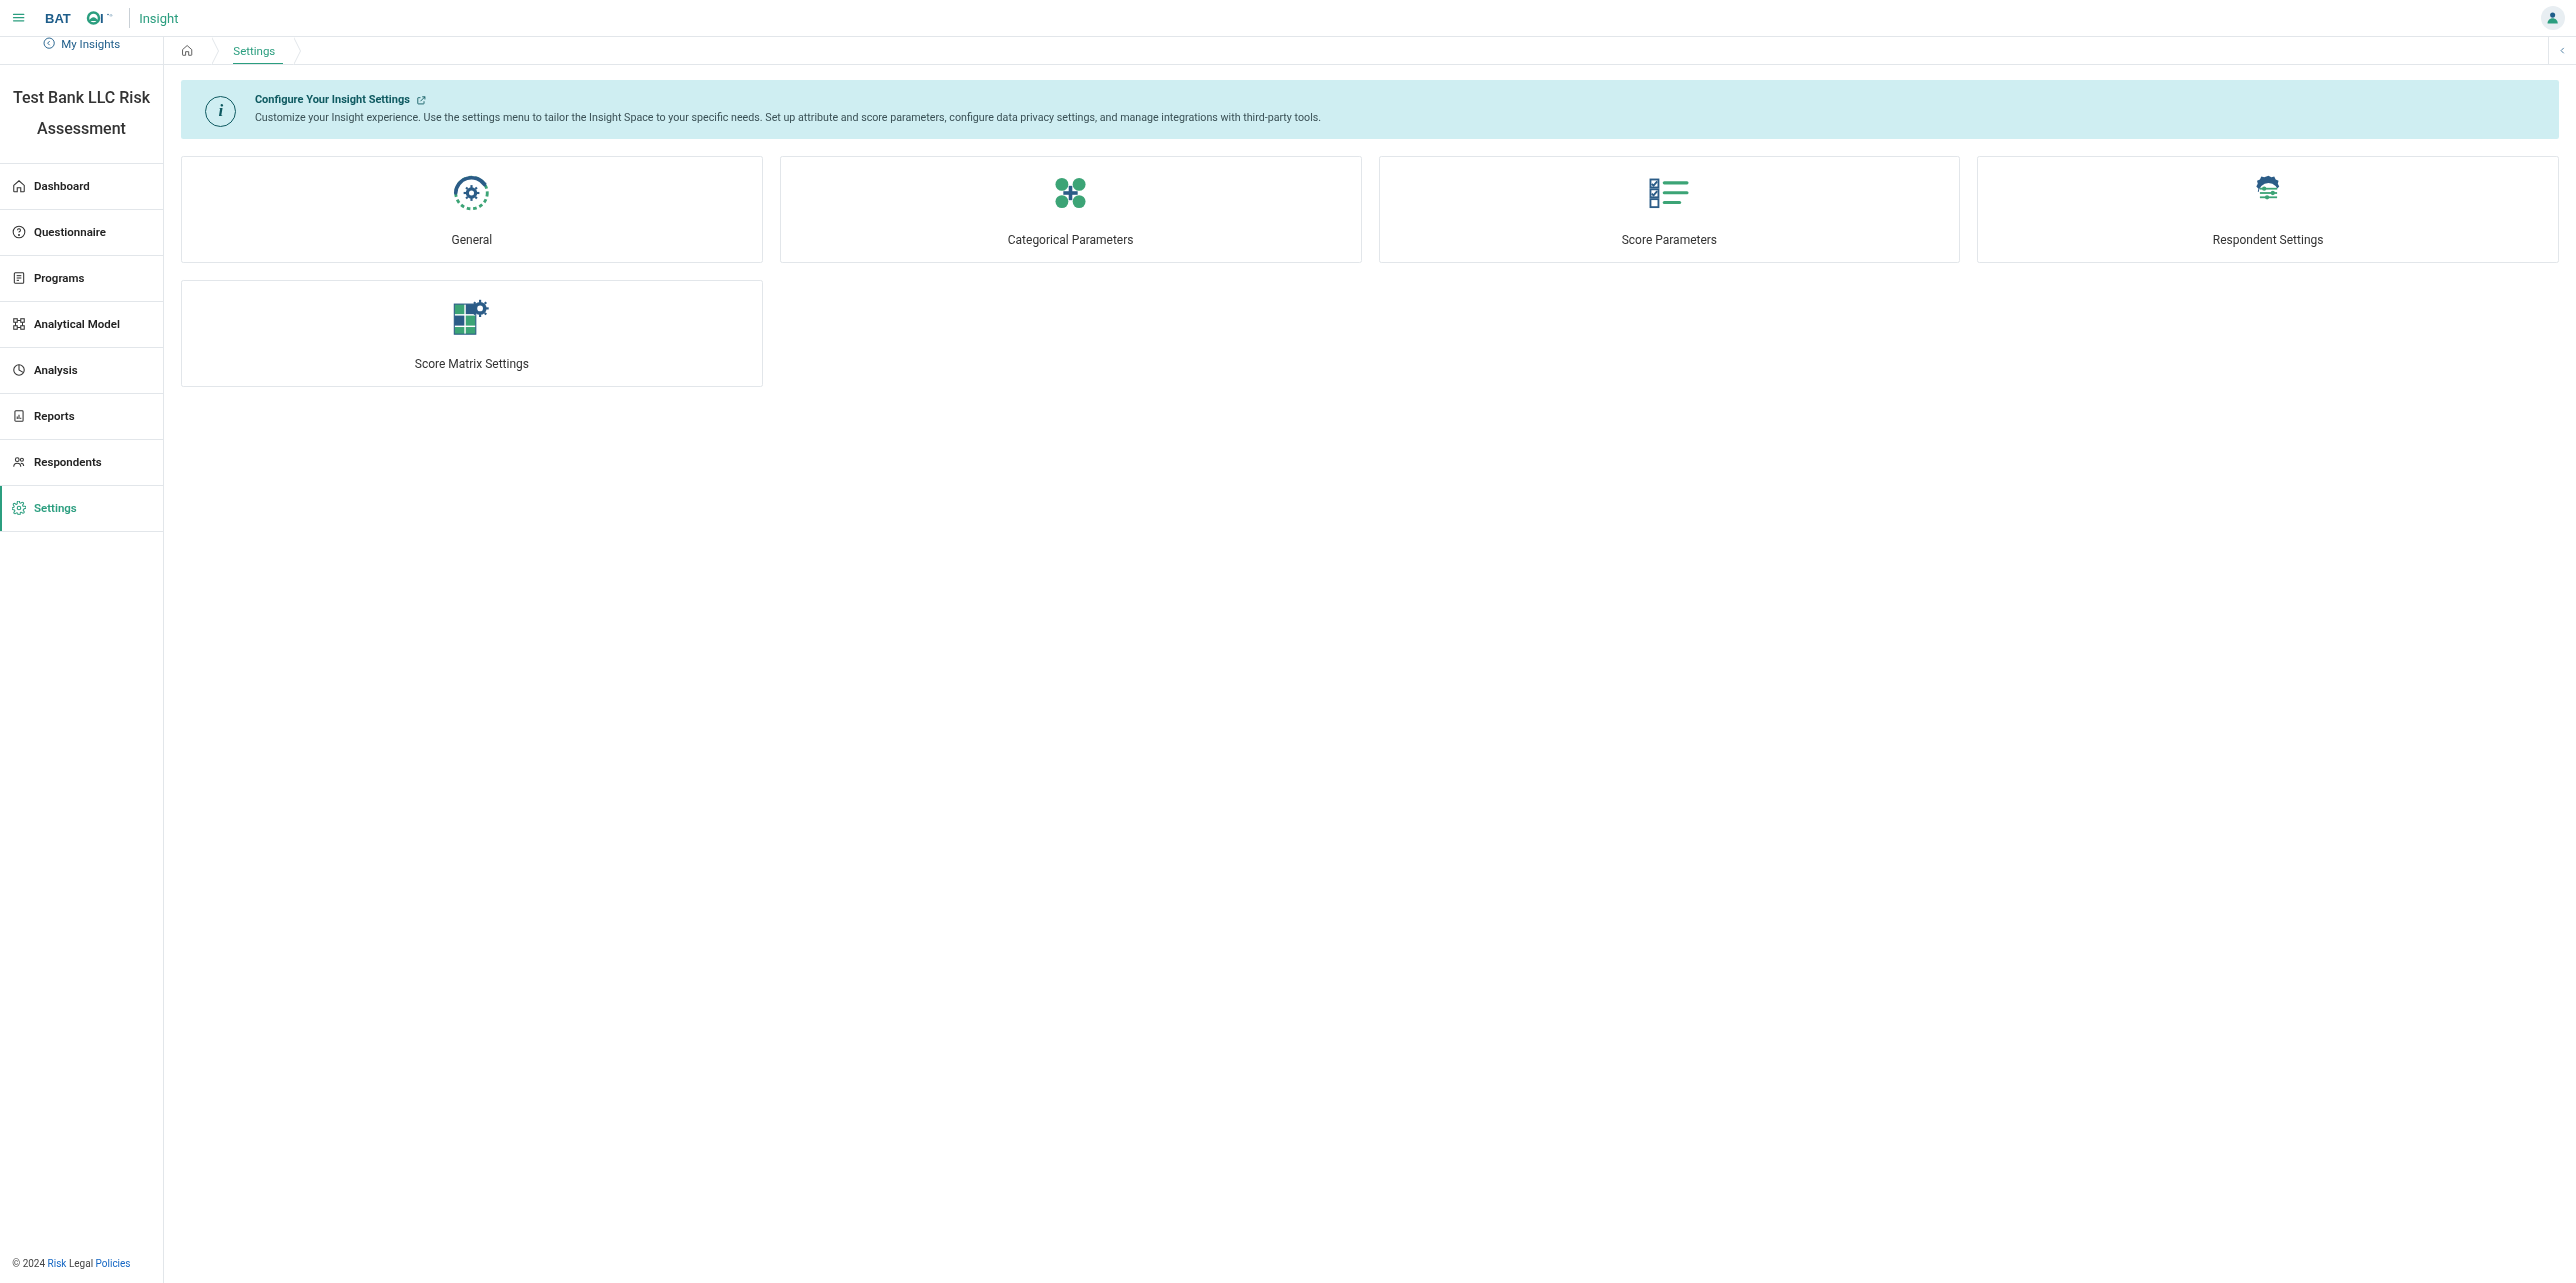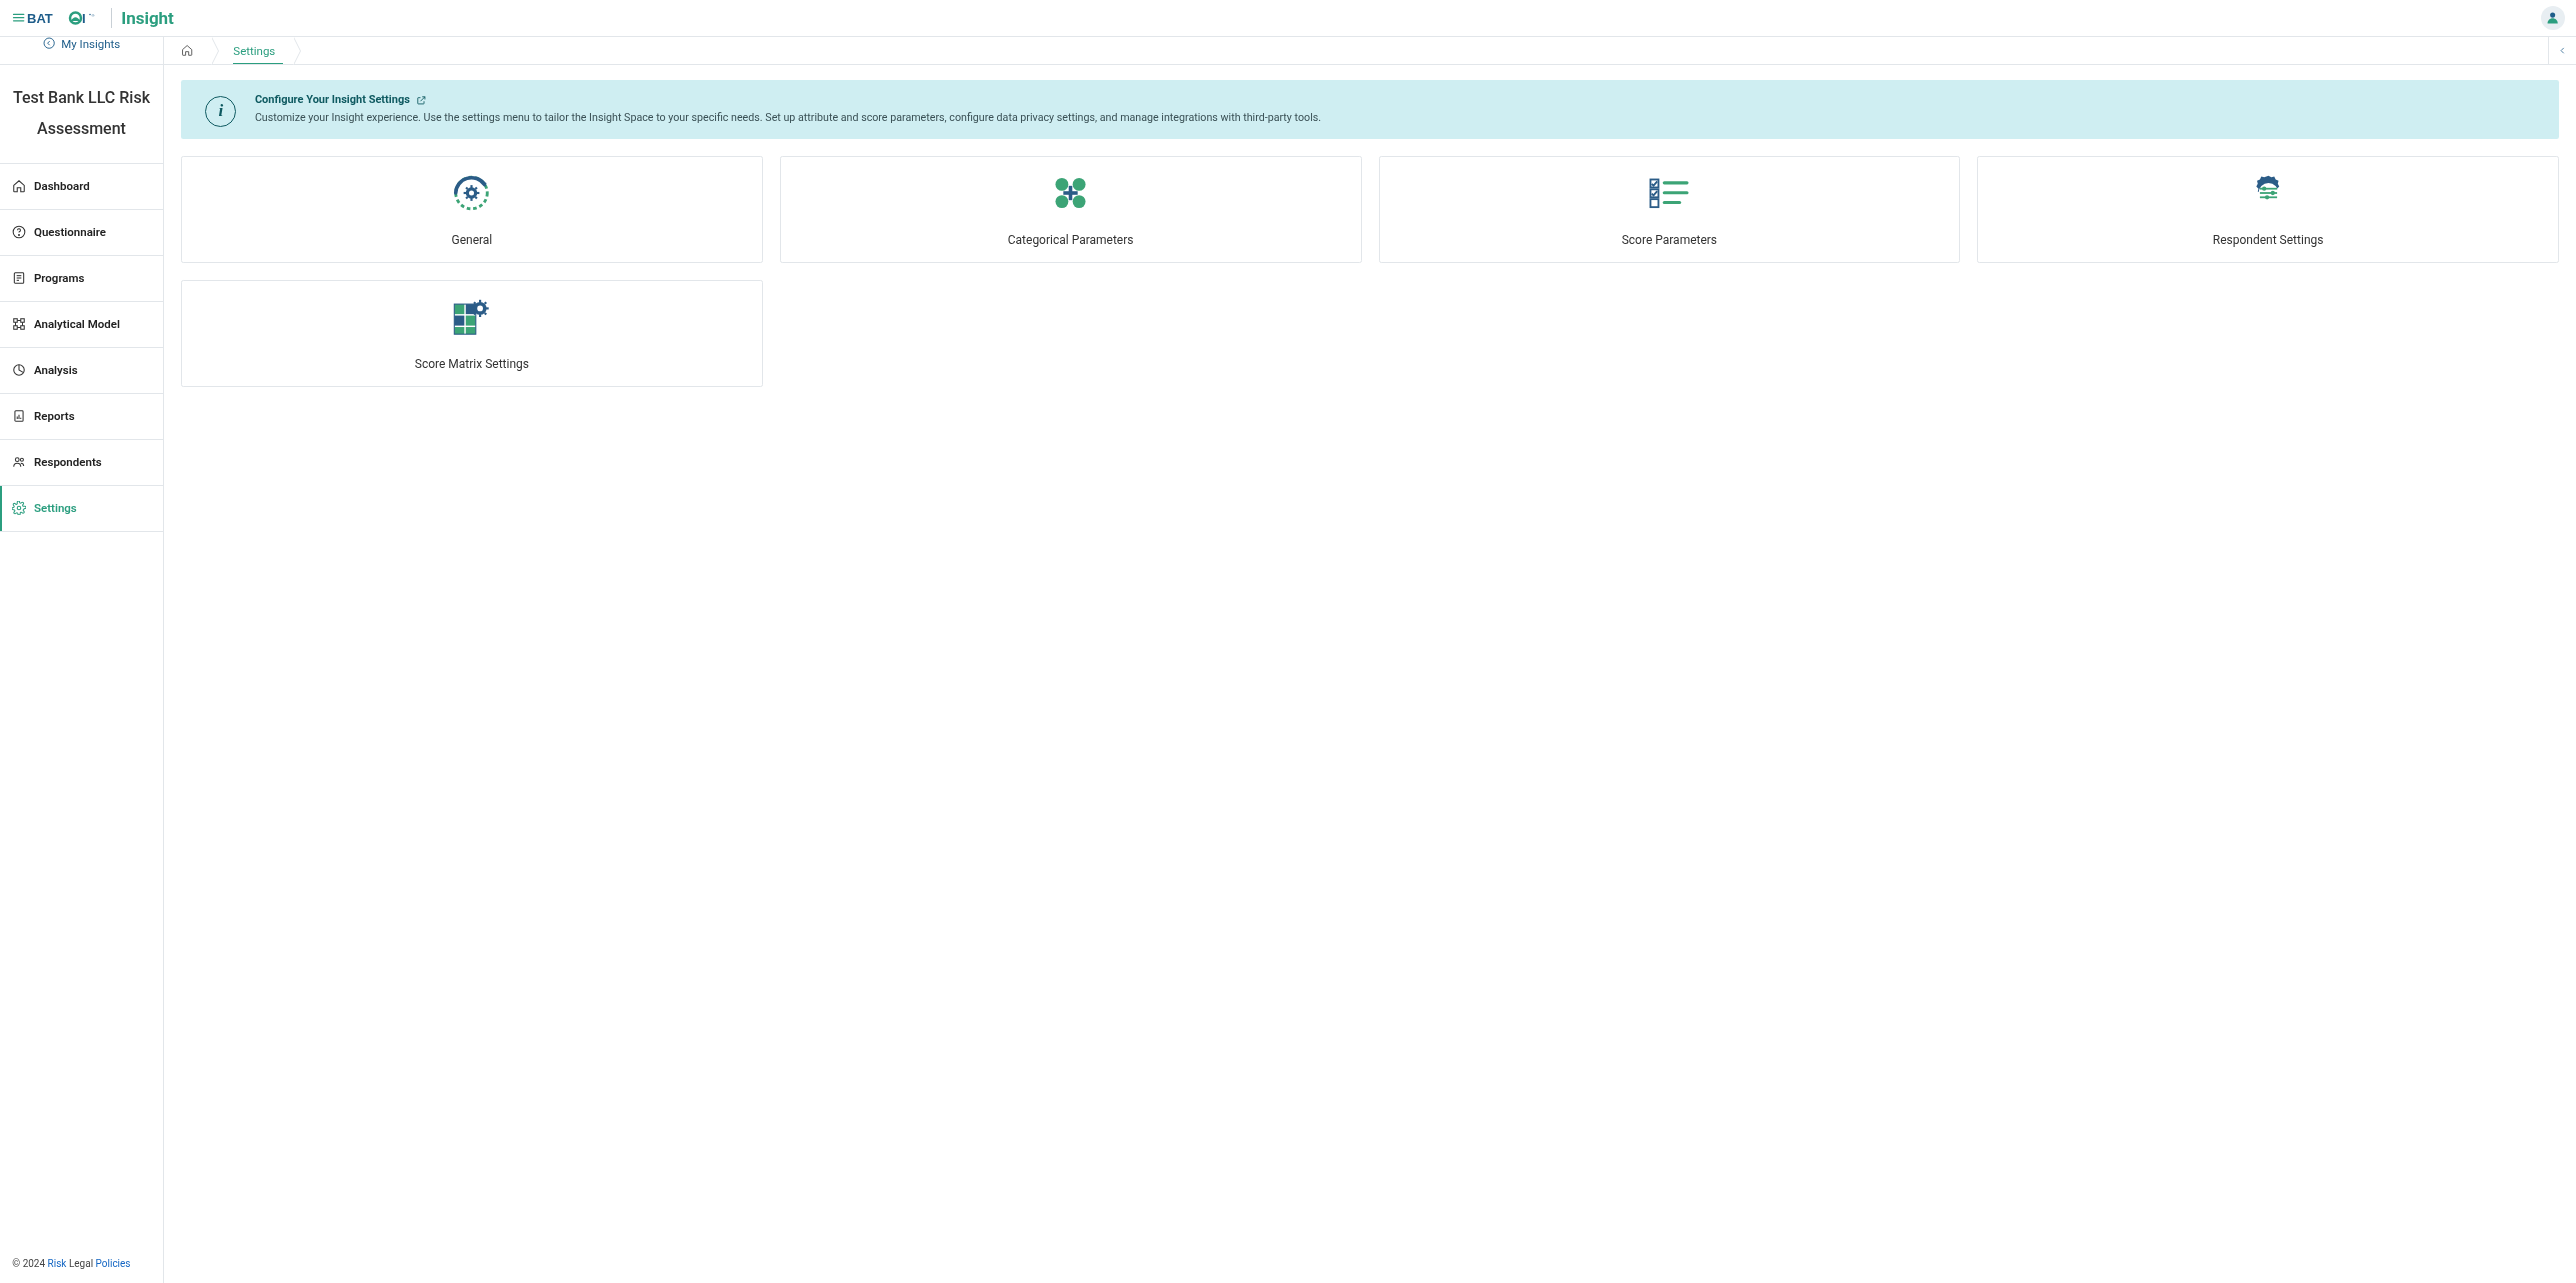--- a/index.html
+++ b/index.html
@@ -39,7 +39,7 @@
     padding: 0 10.7px;
     justify-content: space-between;
   }
-  .top-left { display: flex; align-items: center; gap: 1px; }
+  .top-left { display: flex; align-items: center; gap: 19px; }
   .hamburger {
     cursor: pointer;
     color: var(--teal);

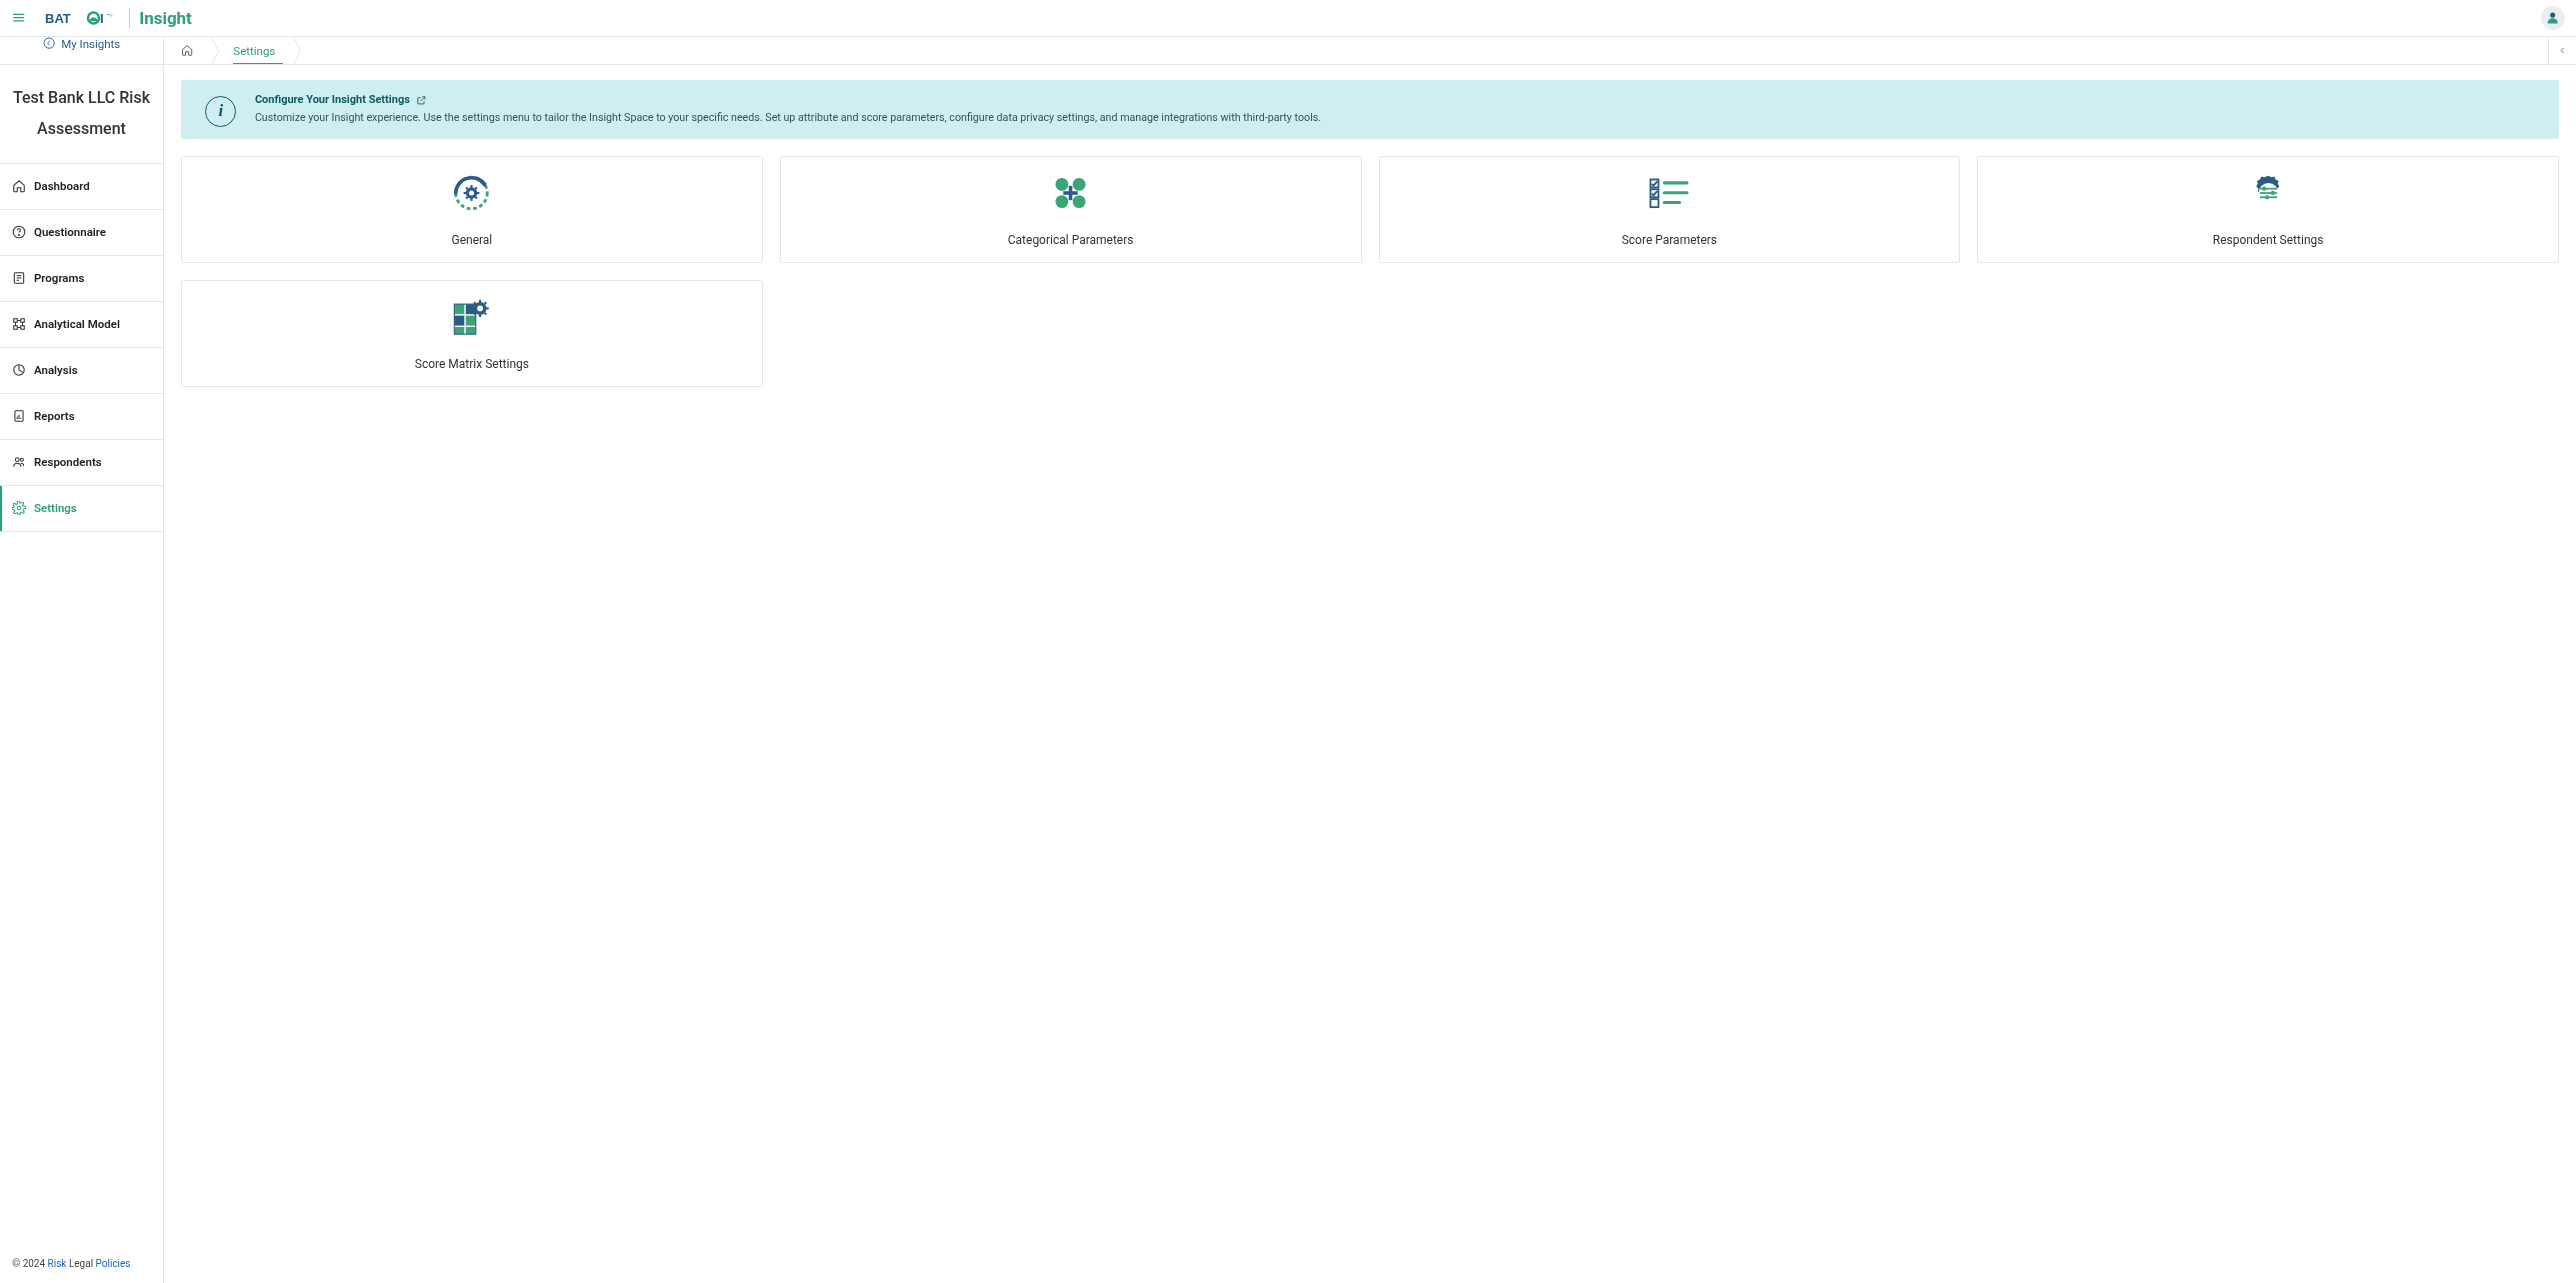--- a/index.html
+++ b/index.html
@@ -51,7 +51,7 @@
   .brand-divider {
     height: 20px; width: 0.8px; background: #c9d0d6;
   }
-  .brand-insight { color: var(--teal); font-size: 17px; font-weight: 700; }
+  .brand-insight { color: var(--teal); font-size: 13px; font-weight: 400; }
   .avatar-wrap {
     width: 24.5px; height: 24.5px; border-radius: 50%;
     background: #e8eef2; display: flex; align-items: center; justify-content: center;

